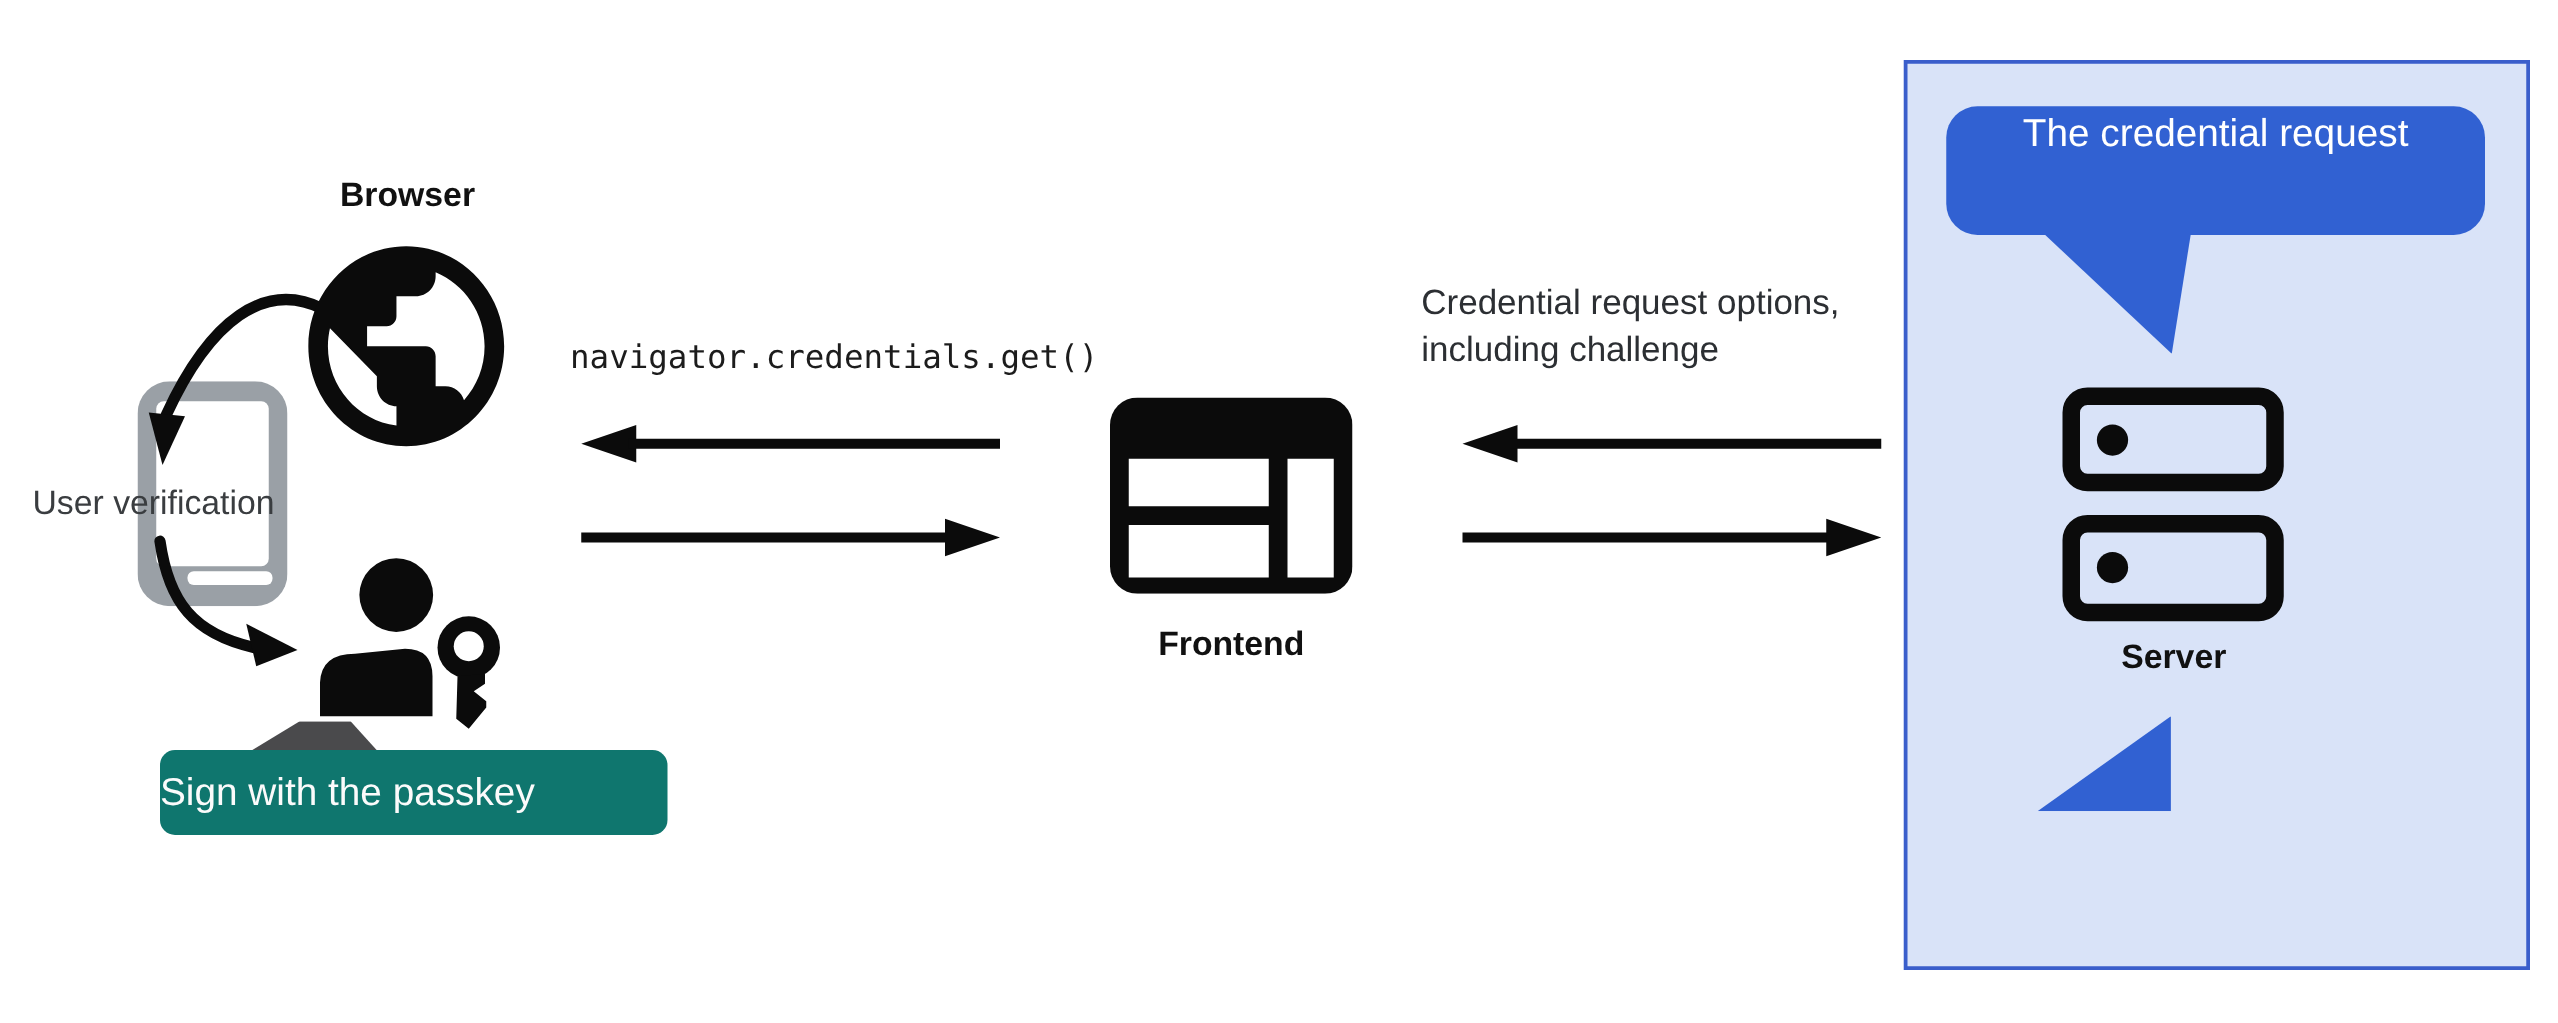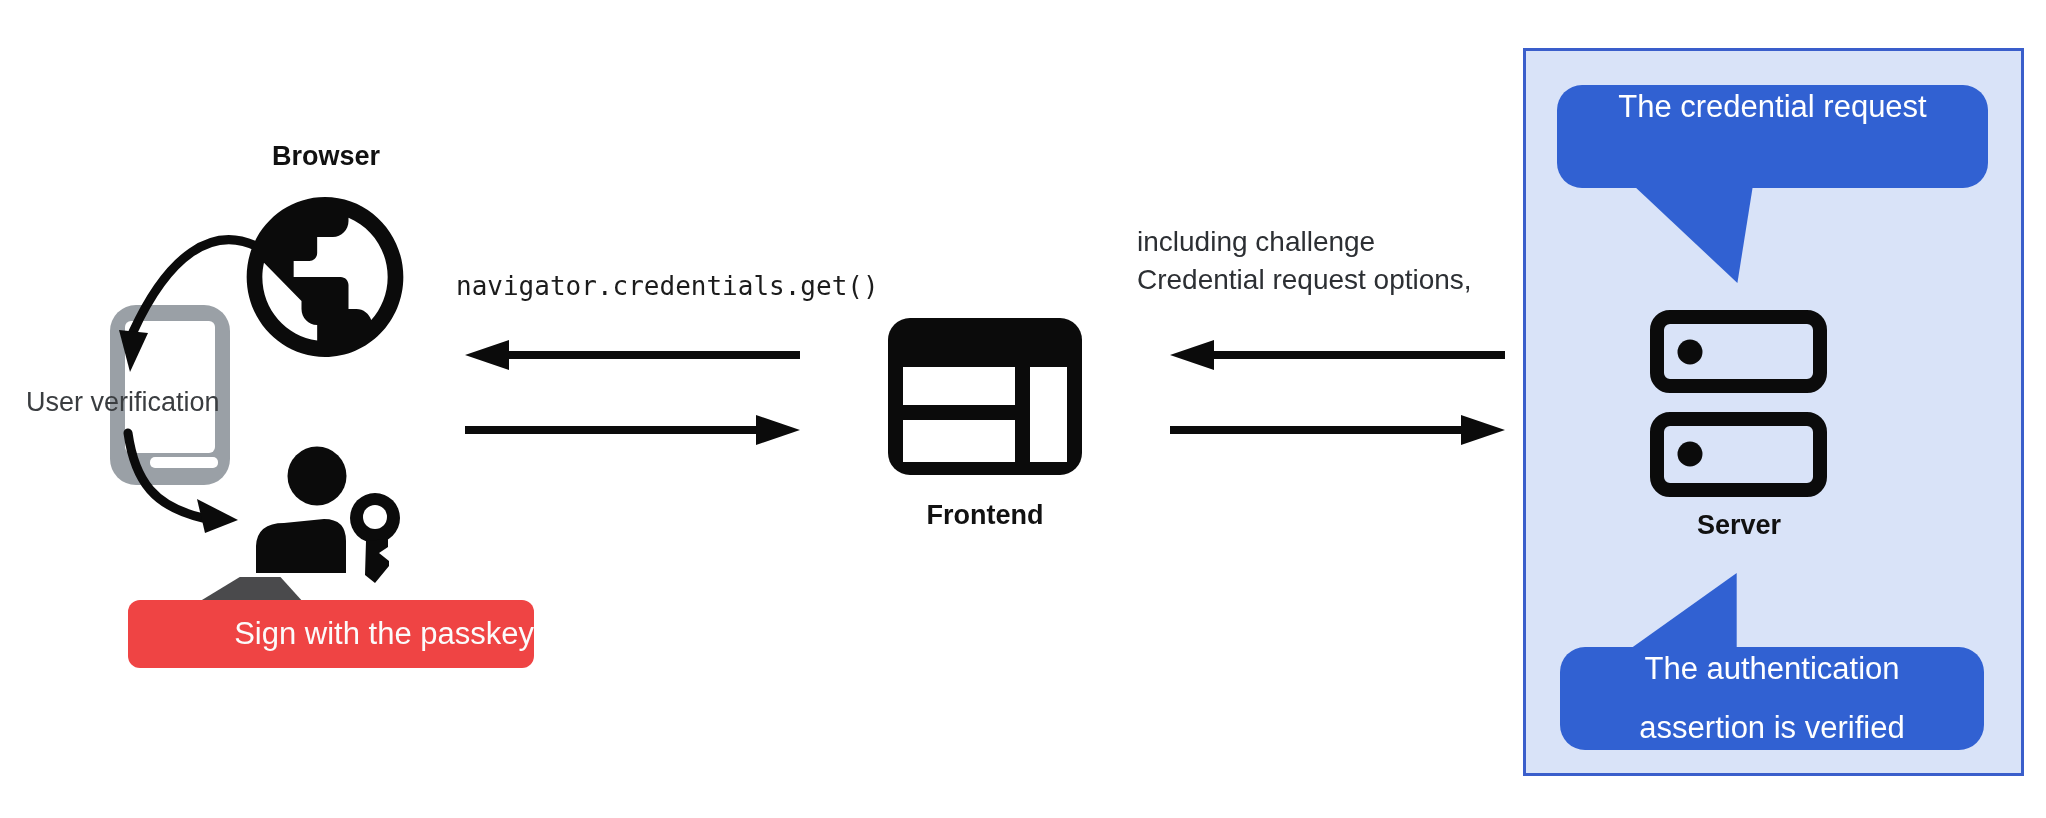--- a/index.html
+++ b/index.html
@@ -39,7 +39,7 @@
   }
   .callout{
     background:#3161d2;border-radius:25px;color:#ffffff;
-    display:flex;flex-direction:column;align-items:center;justify-content:space-between;
+    display:flex;flex-direction:column;align-items:center;justify-content:flex-start;
     font-size:31px;line-height:44px;text-align:center;z-index:3;
   }
   .callout-top{left:1557px;top:85px;width:431px;height:103px;}

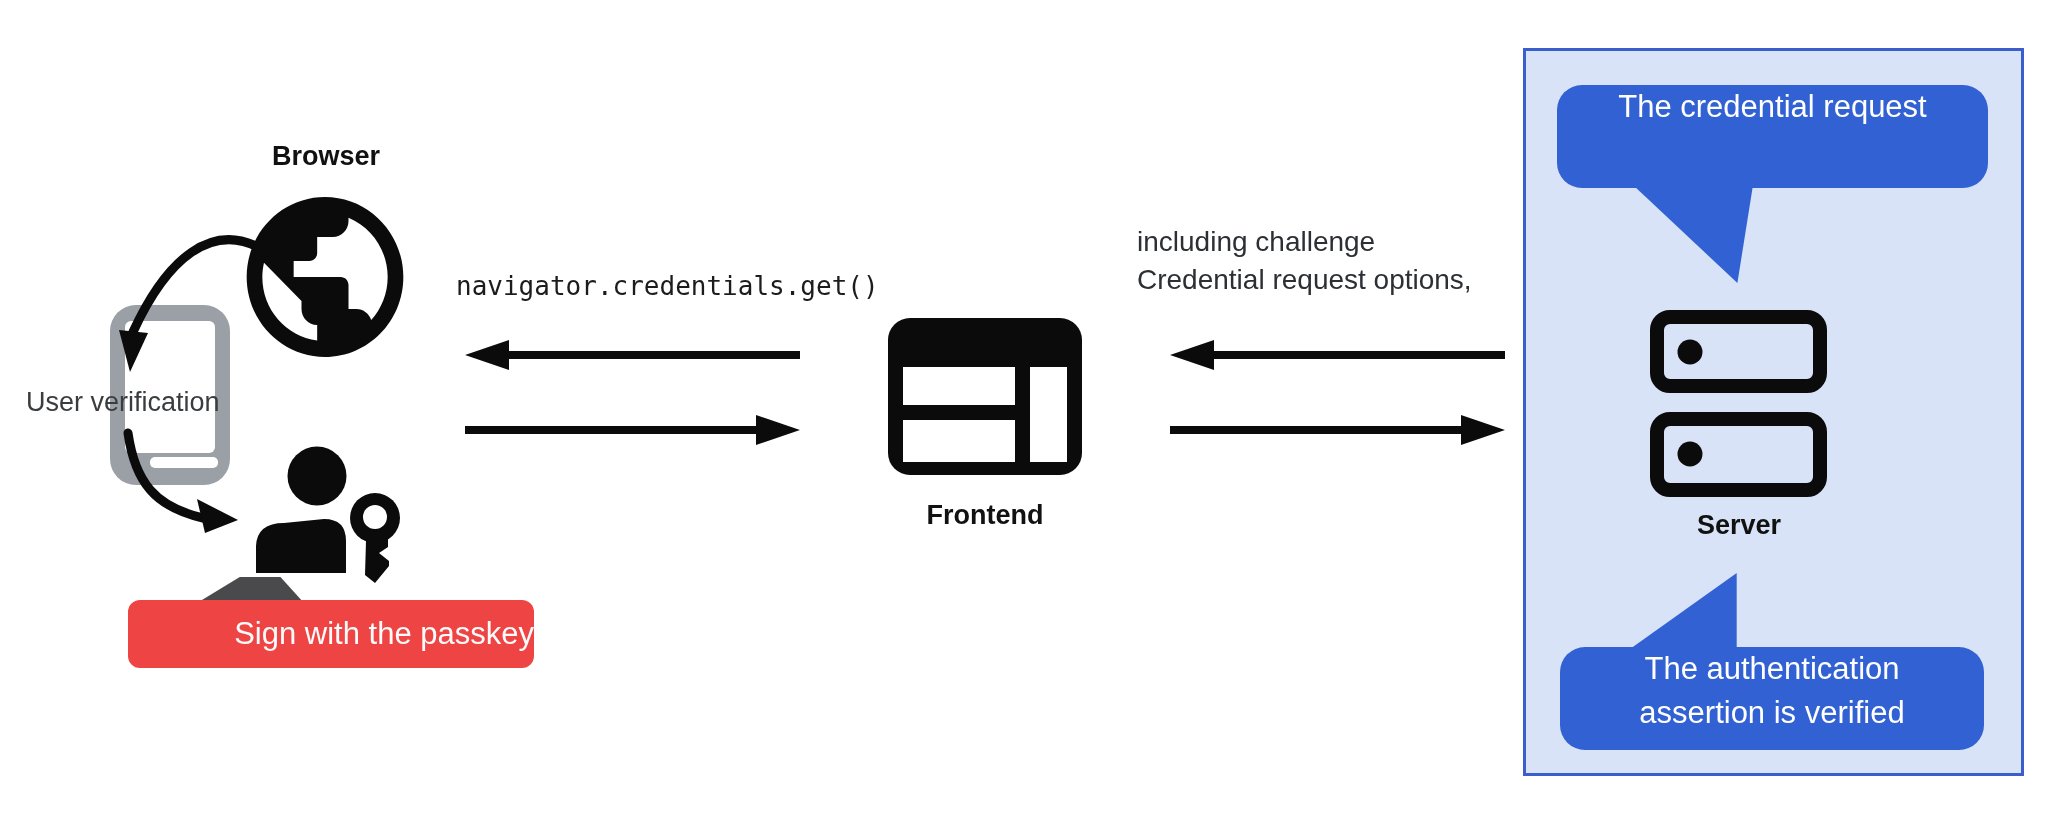--- a/index.html
+++ b/index.html
@@ -115,8 +115,8 @@
   <div class="abs icon-caption" style="left:888px;top:501px;width:194px;">Frontend</div>
 
   <div class="abs msg-label" style="left:1137px;top:223px;">
+    <span style="display:block;">Credential request options,</span>
     <span style="display:block;">including challenge</span>
-    <span style="display:block;">Credential request options,</span>
   </div>
 
   <div class="h-arrow point-left" style="left:1170px;top:340px;width:335px;">

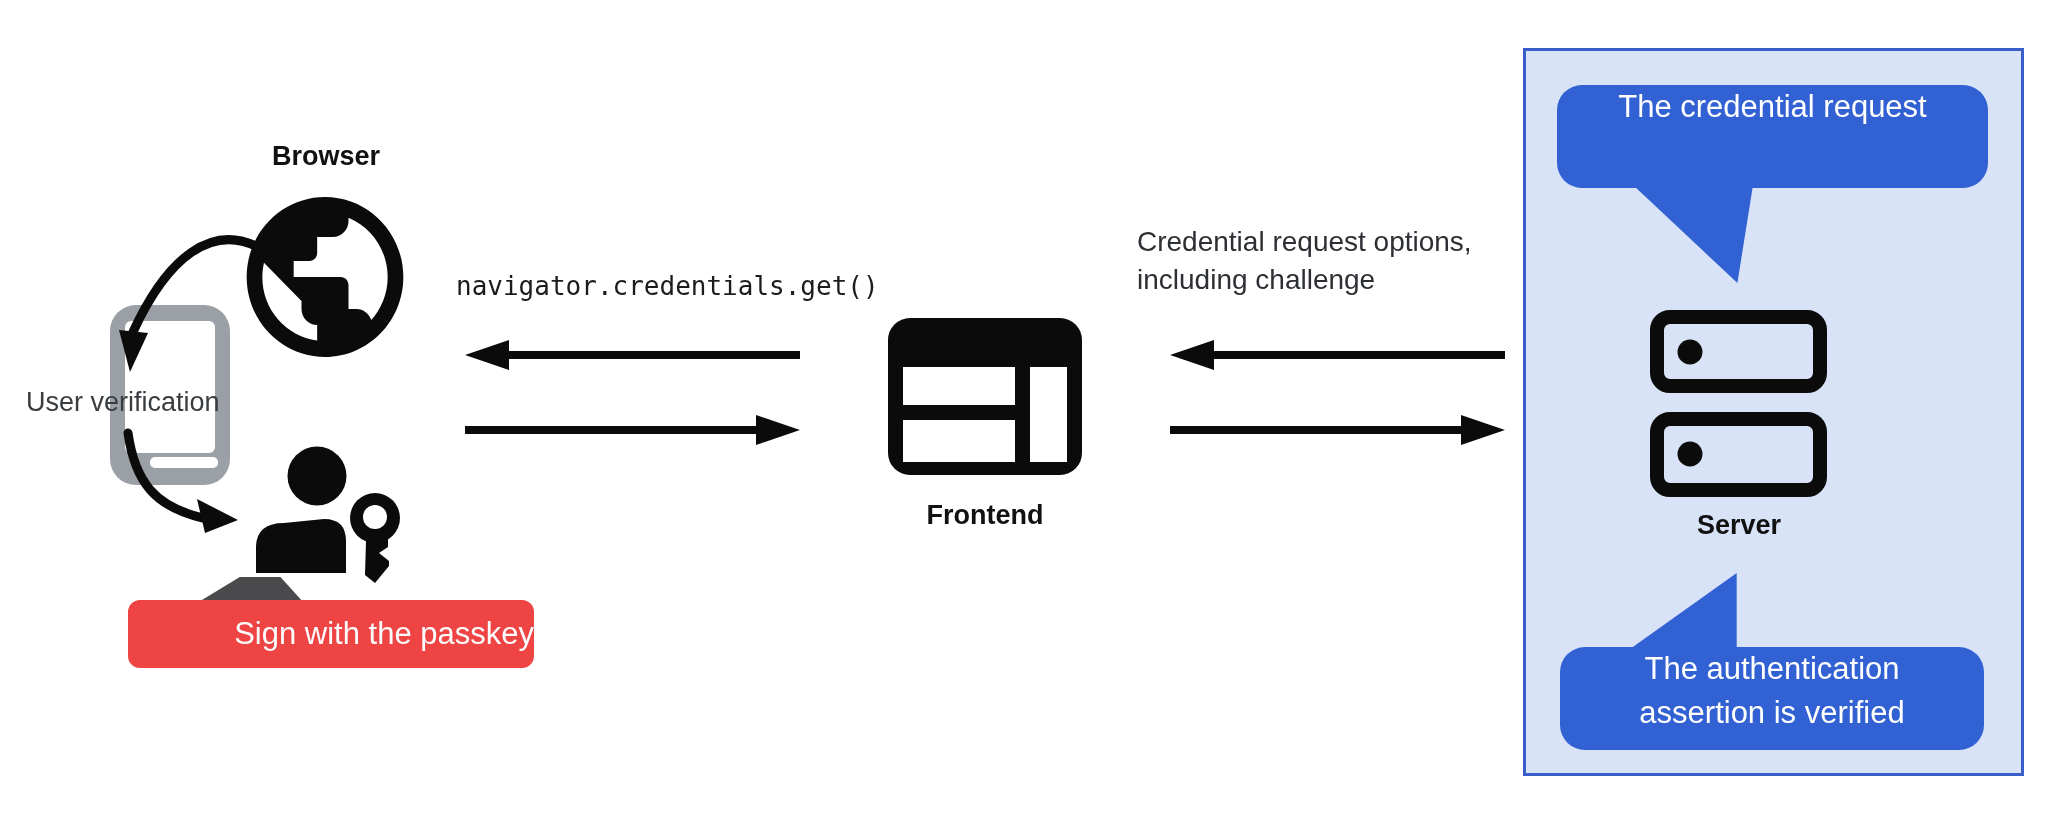--- a/index.html
+++ b/index.html
@@ -24,8 +24,8 @@
   .h-arrow.point-right .head{right:0;border-left:44px solid #0b0b0b;}
   
   .badge{
-    left:128px;top:600px;width:406px;height:68px;background:#ef4444;border-radius:12px;
-    display:flex;align-items:center;justify-content:flex-end;
+    left:128px;top:600px;width:406px;height:68px;background:#0f766e;border-radius:12px;
+    display:flex;align-items:center;justify-content:flex-start;
     color:#fbfbfb;font-size:31px;z-index:5;
   }
   .badge-pointer{

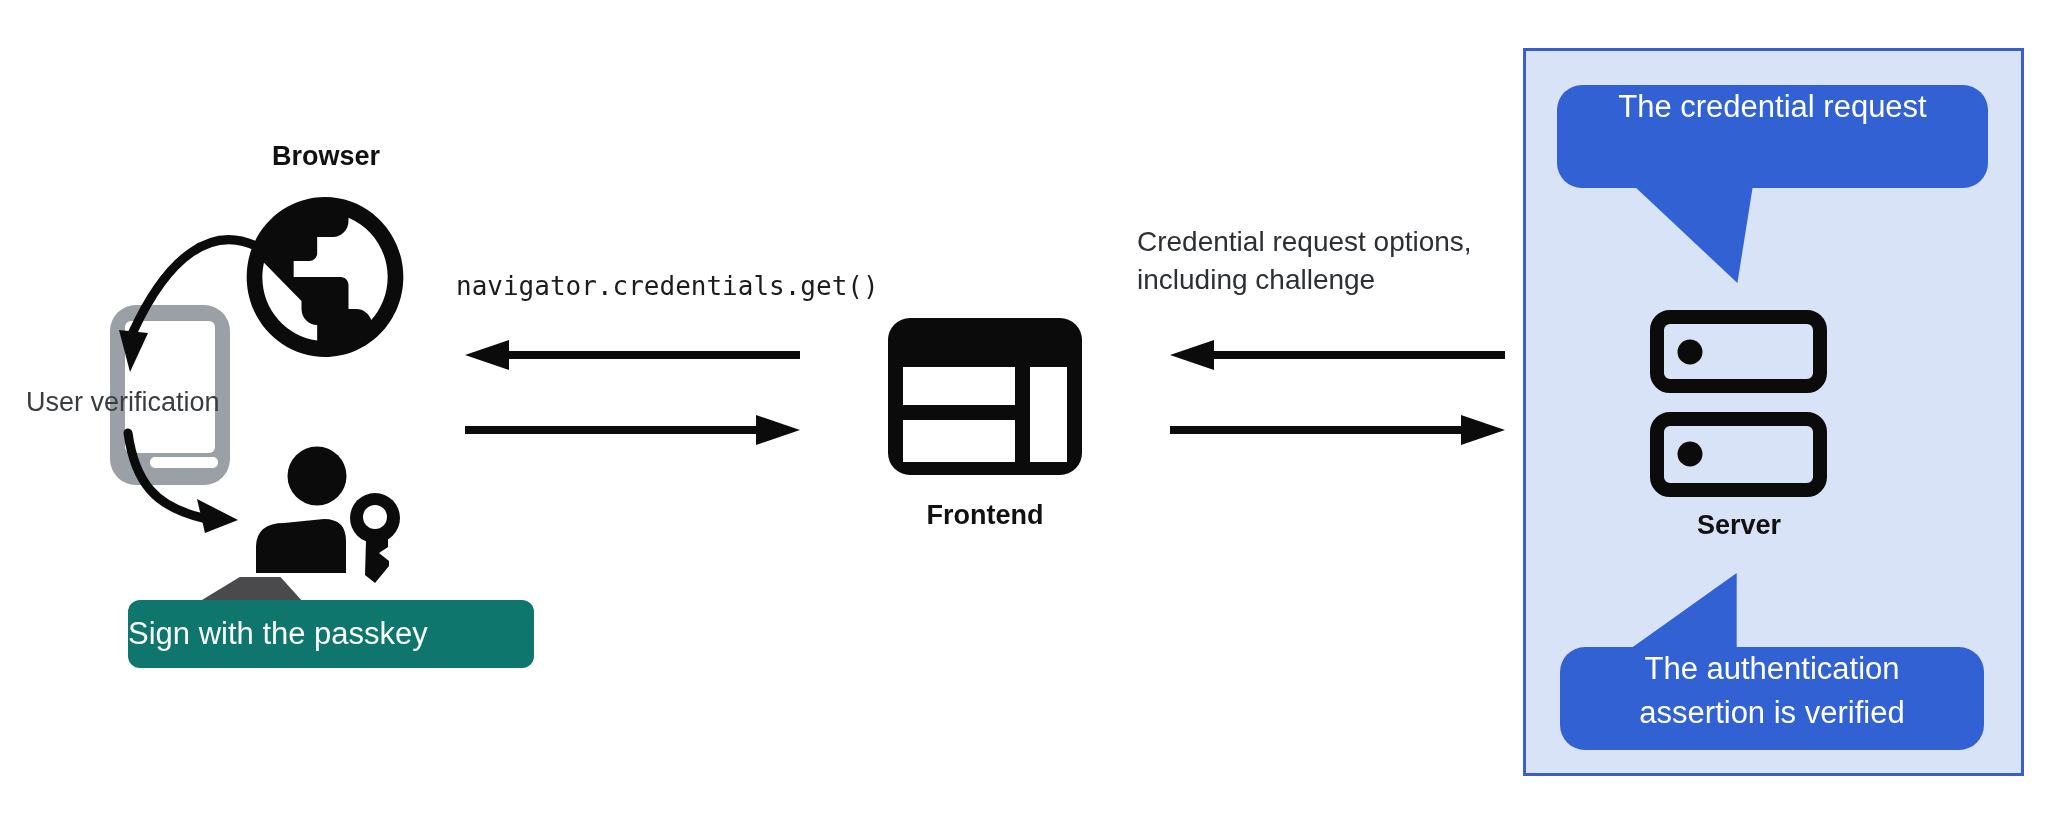--- a/index.html
+++ b/index.html
@@ -146,10 +146,6 @@
   <div class="abs icon-caption" style="left:1644px;top:511px;width:190px;z-index:3;">Server</div>
 
   <div class="abs tail tail-bottom"></div>
-  <div class="abs callout callout-bottom">
-    <span>The authentication</span>
-    <span>assertion is verified</span>
-  </div>
 
 </div>
 

